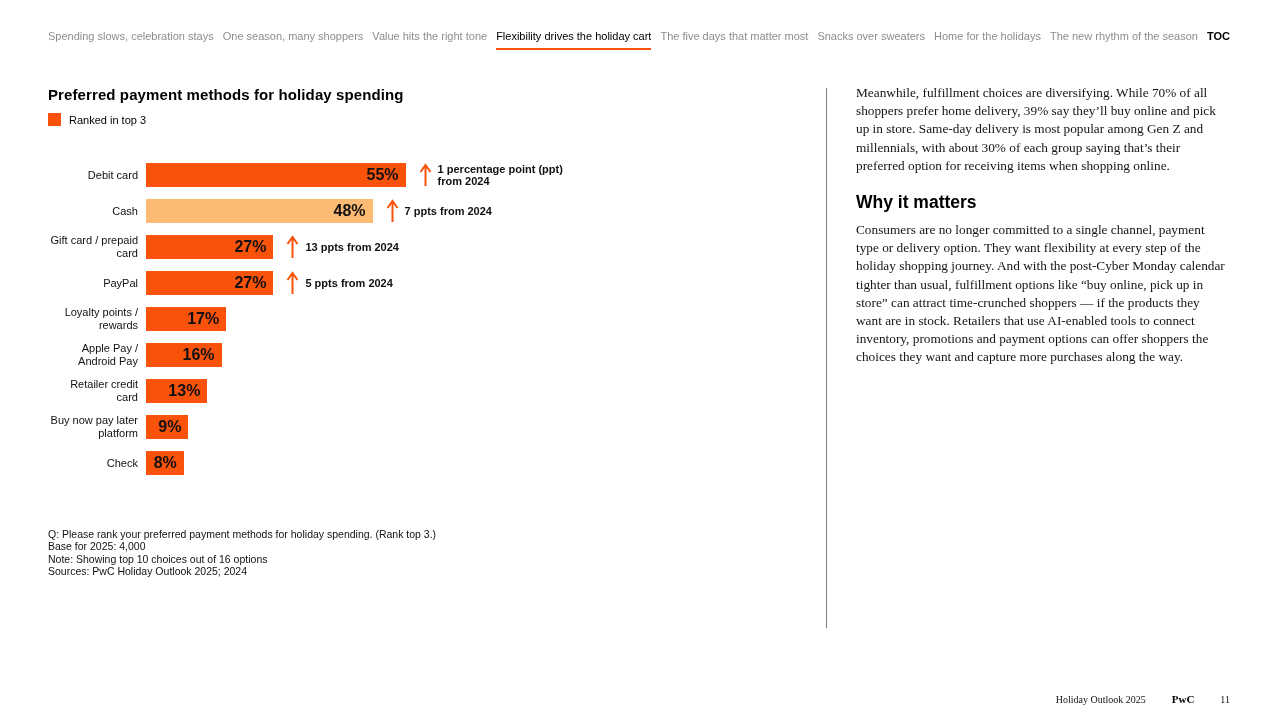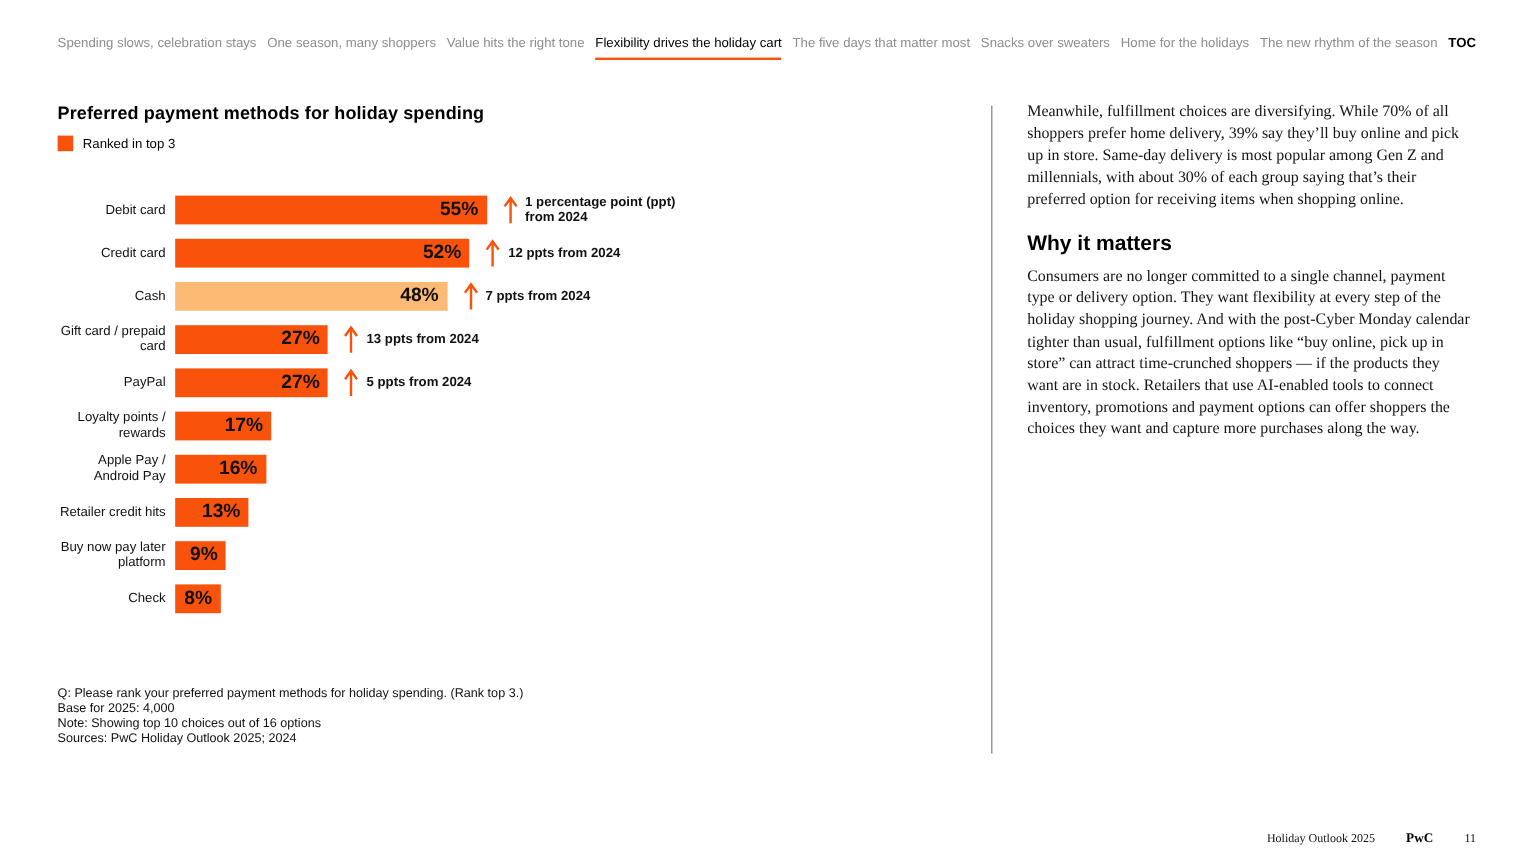--- a/index.html
+++ b/index.html
@@ -75,20 +75,6 @@
             <path d="M7.5 24 L7.5 4 M2.5 10 L7.5 3 L12.5 10" fill="none" stroke="#F9520B" stroke-width="2"></path>
           </svg>
           <span class="ann-text">1 percentage point (ppt) from 2024</span>
-        </div>
-      </div>
-    </div>
-    <div class="bar-row">
-      <div class="bar-label">Credit card</div>
-      <div class="bar-track">
-        <div class="bar" style="width: 245.44px; background: rgb(249, 82, 11);">
-          <span class="bar-value">52%</span>
-        </div>
-        <div class="bar-annotation">
-          <svg width="15" height="26">
-            <path d="M7.5 24 L7.5 4 M2.5 10 L7.5 3 L12.5 10" fill="none" stroke="#F9520B" stroke-width="2"></path>
-          </svg>
-          <span class="ann-text">12 ppts from 2024</span>
         </div>
       </div>
     </div>

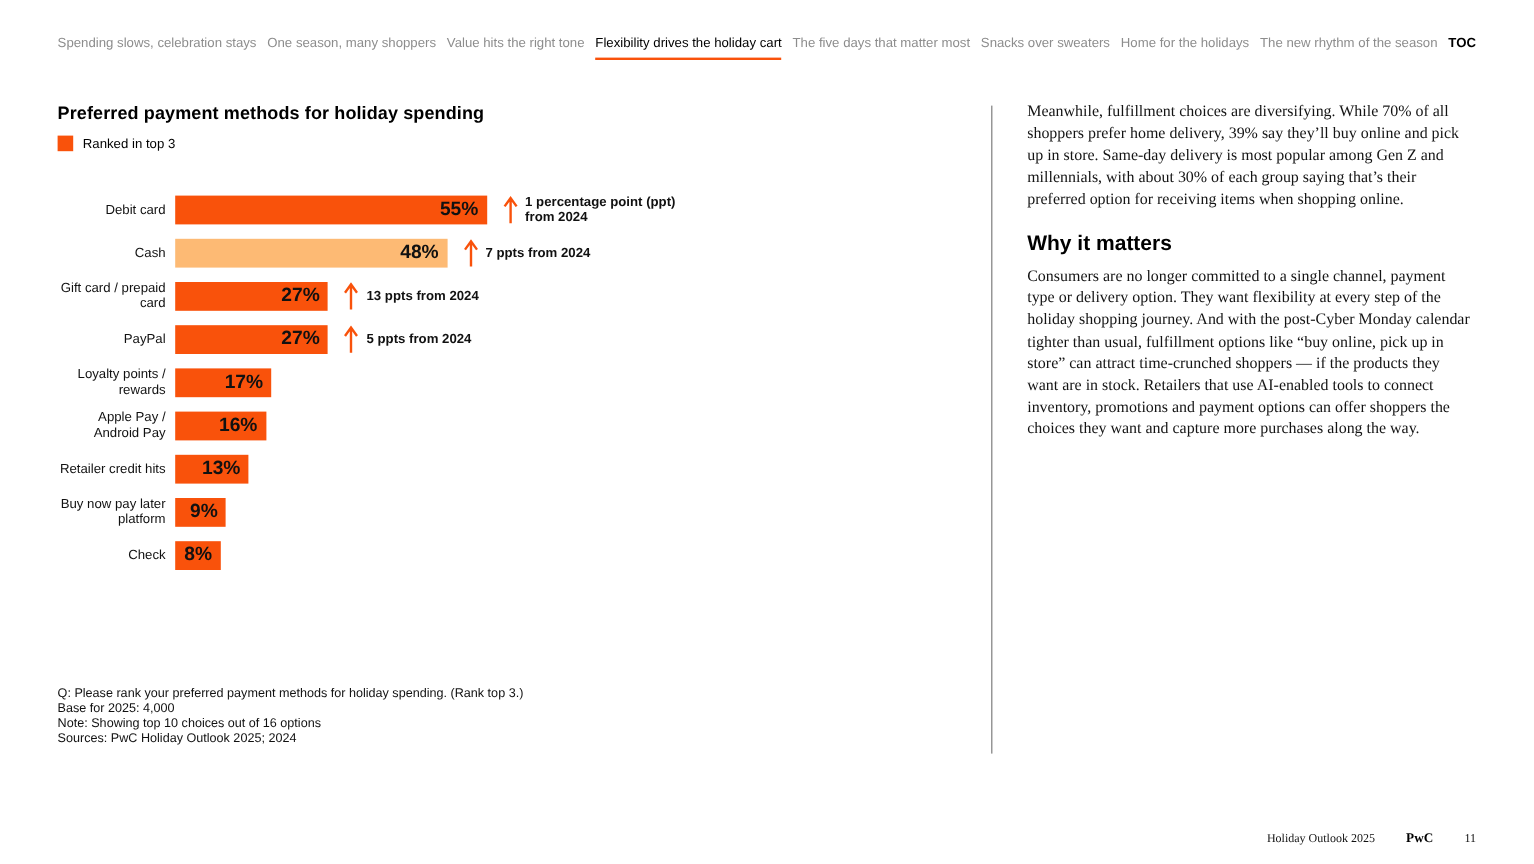--- a/index.html
+++ b/index.html
@@ -137,7 +137,7 @@
       </div>
     </div>
     <div class="bar-row">
-      <div class="bar-label">Retailer credit hits</div>
+      <div class="bar-label">Retailer credit card</div>
       <div class="bar-track">
         <div class="bar" style="width: 61.36px; background: rgb(249, 82, 11);">
           <span class="bar-value">13%</span>

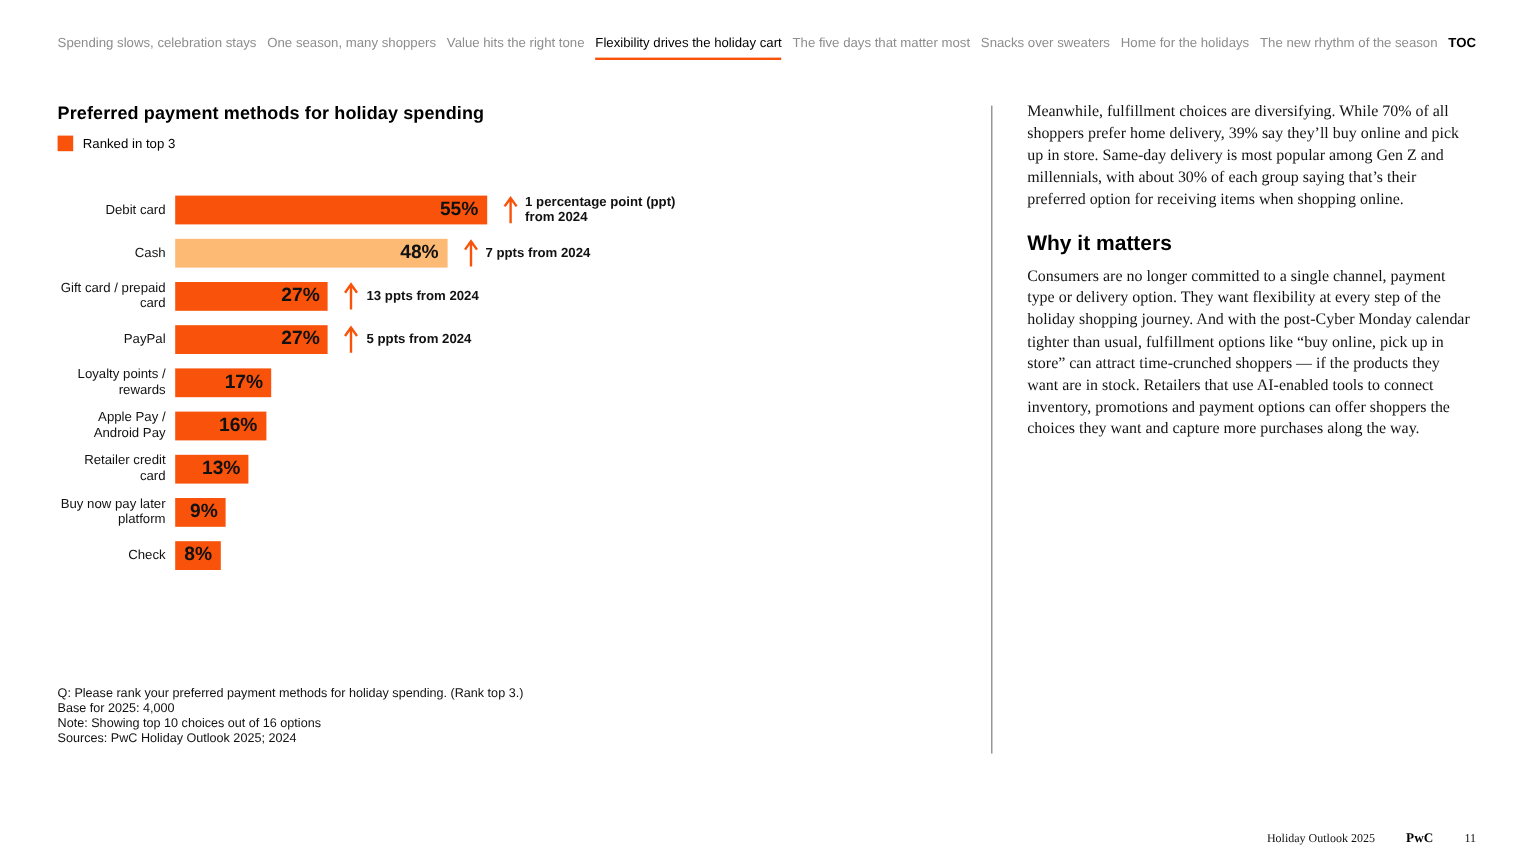--- a/index.html
+++ b/index.html
@@ -27,7 +27,7 @@
   .bar-annotation svg { flex:0 0 auto; display:block; }
   .ann-text { font-size:11px; font-weight:bold; line-height:12.5px; max-width:148px; color:#111; }
 
-  .footnotes { position:absolute; left:48px; top:572px; font-size:10.5px; line-height:12.4px; color:#111; }
+  .footnotes { position:absolute; left:48px; top:528px; font-size:10.5px; line-height:12.4px; color:#111; }
 
   .divider { position:absolute; left:826px; top:88px; width:1px; height:540px; background:#7d7d7d; }
 

